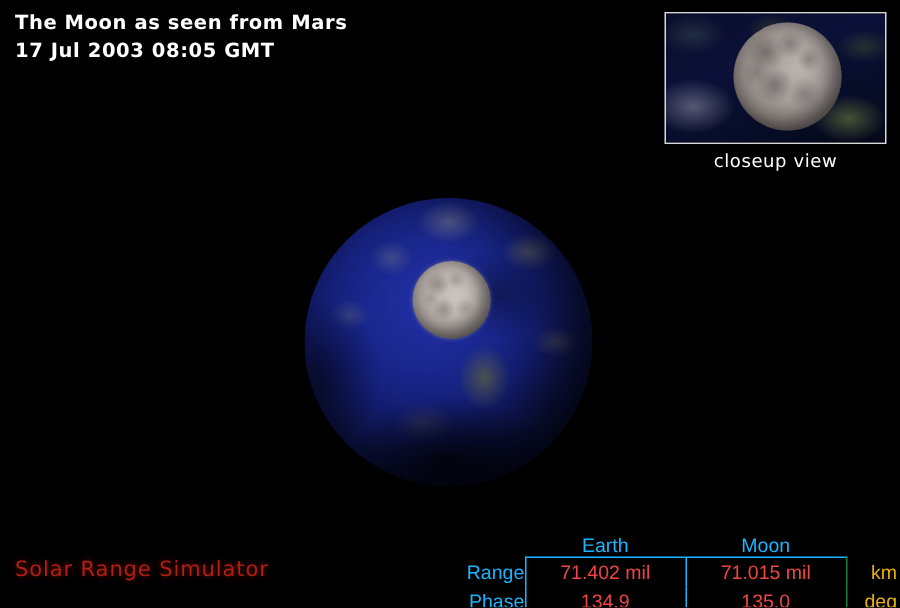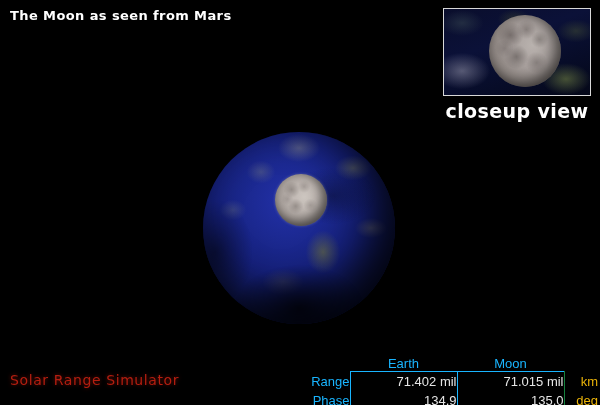--- a/index.html
+++ b/index.html
@@ -230,6 +230,7 @@
 
   <div id="title-block">
     <div>The Moon as seen from Mars</div>
+    <div>17 Jul 2003 08:05 GMT</div>
   </div>
 
   <div id="closeup-panel">

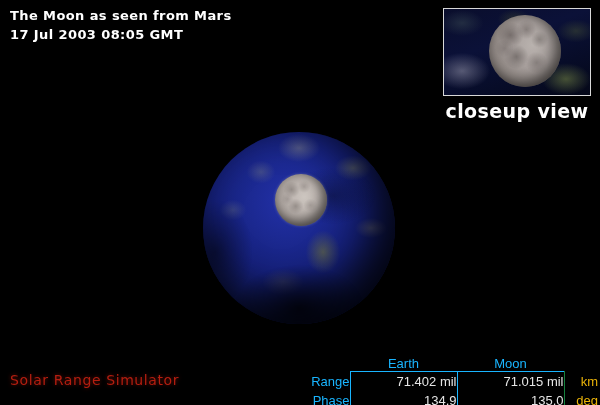--- a/index.html
+++ b/index.html
@@ -92,9 +92,8 @@
     text-align: center;
     color: #ffffff;
     font-family: "DejaVu Sans", sans-serif;
-    font-size: 19px;
+    font-size: 12px;
     letter-spacing: 0.4px;
-    font-weight: bold;
   }
 
   

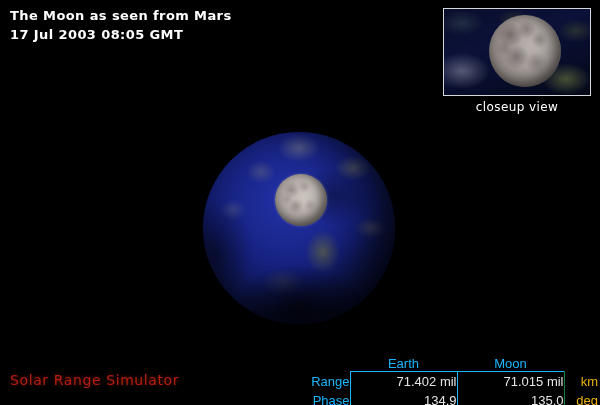--- a/index.html
+++ b/index.html
@@ -203,9 +203,9 @@
     line-height: 19px;
   }
   .cell {
-    text-align: right;
+    text-align: center;
     padding-right: 7px;
-    color: #e5e5e5;
+    color: #ef4444;
     height: 19px;
     line-height: 19px;
   }

